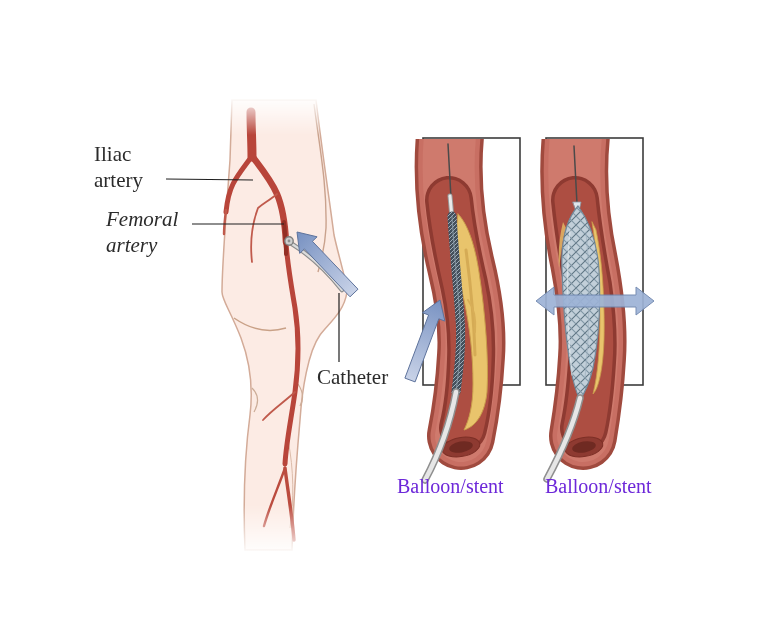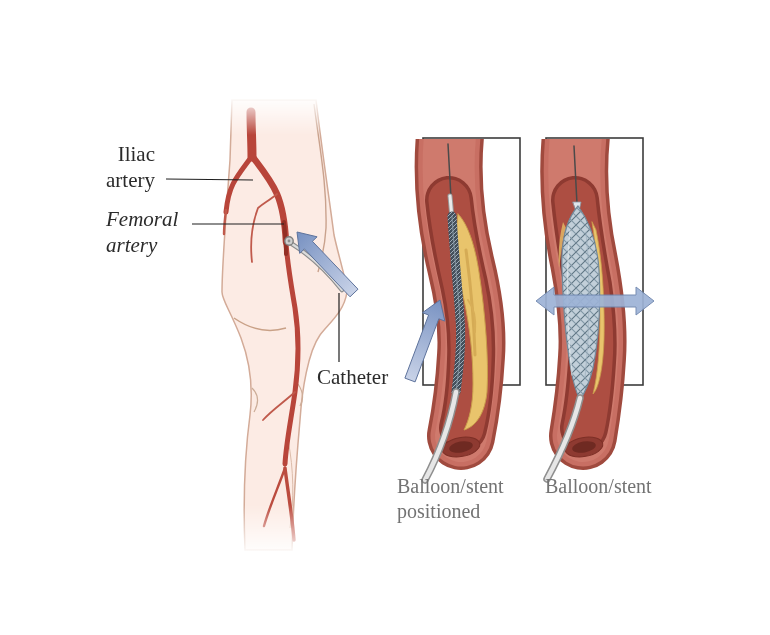--- a/index.html
+++ b/index.html
@@ -182,7 +182,7 @@
     <polygon opacity="0.92" points="536,301 554,287 554,295 636,295 636,287 654,301 636,315 636,307 554,307 554,315" fill="#9db3d6" stroke="#6d84ad" stroke-width="1"></polygon>
   </svg>
 
-  <div class="label" style="left:106px; top:141px;text-align:right;">
+  <div class="label" style="left:94px; top:141px;">
     <span>Iliac</span>
     <span>artery</span>
   </div>

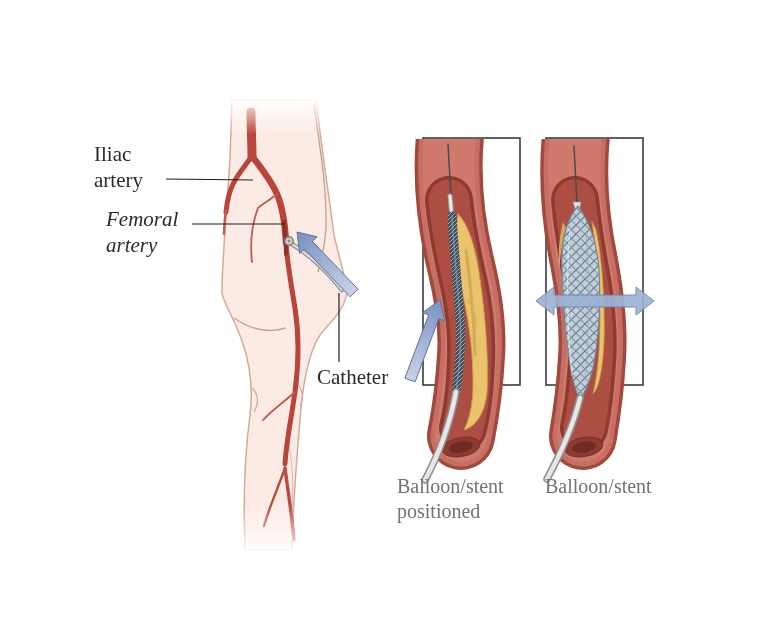--- a/index.html
+++ b/index.html
@@ -21,7 +21,7 @@
   }
   .caption{
     position:absolute;
-    color:#737373;
+    color:#6d28d9;
     font-family:"Liberation Serif", serif;
     font-size:20px;
     line-height:25px;

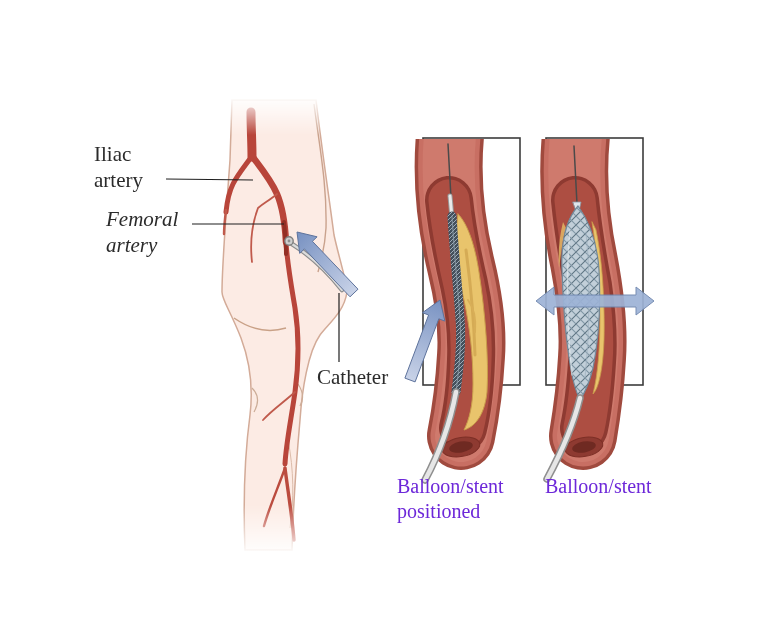--- a/index.html
+++ b/index.html
@@ -196,7 +196,6 @@
 
   <div class="caption" style="left:397px; top:474px;">
     <span>Balloon/stent</span>
-    <span>positioned</span>
   </div>
   <div class="caption" style="left:545px; top:474px;">
     <span>Balloon/stent</span>

